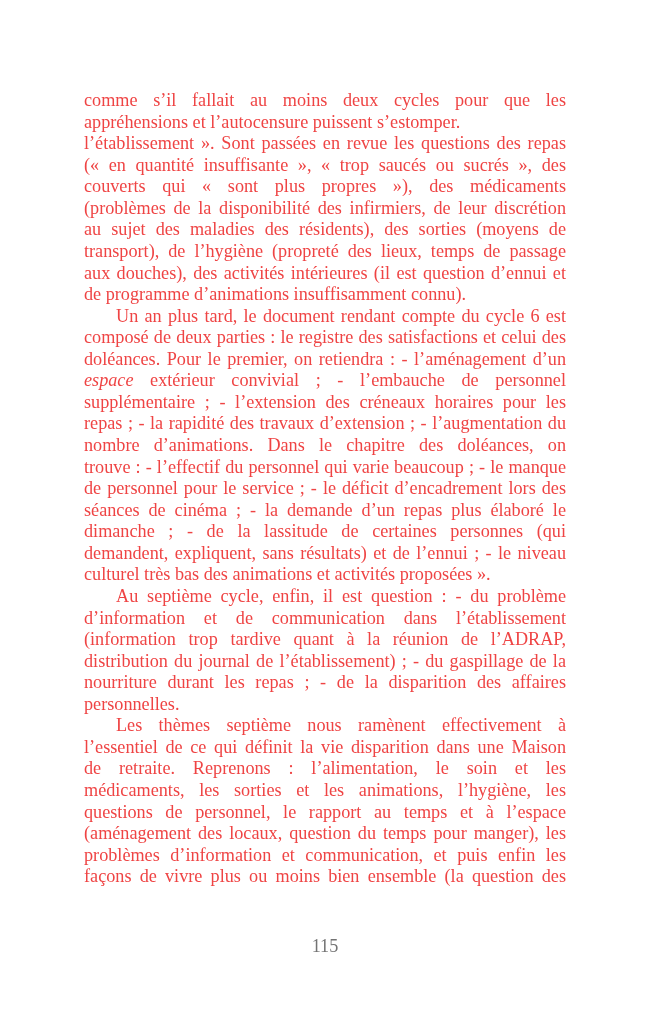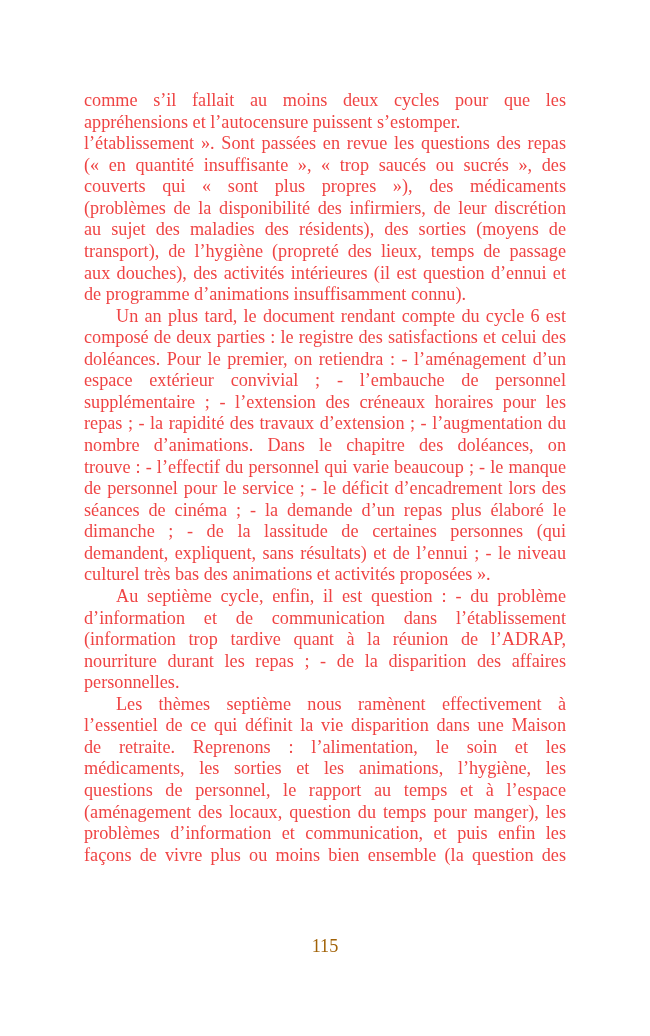--- a/index.html
+++ b/index.html
@@ -23,7 +23,7 @@
   }
   .line.last { text-align-last: left; }
   .line.indent { padding-left: 32px; }
-  .it { }
+  .it { font-style: italic; }
   .page-number {
     position: absolute;
     left: 0; right: 0;

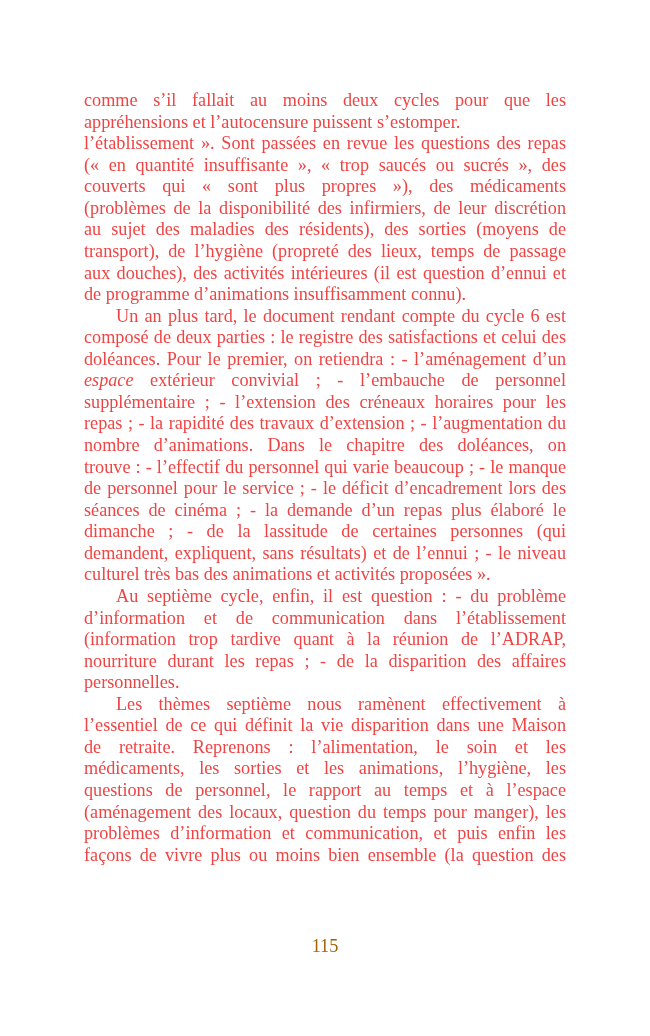--- a/index.html
+++ b/index.html
@@ -71,6 +71,7 @@
     <span class="line indent">Au septième cycle, enfin, il est question : - du problème</span>
     <span class="line">d’information et de communication dans l’établissement</span>
     <span class="line">(information trop tardive quant à la réunion de l’ADRAP,</span>
+    <span class="line">distribution du journal de l’établissement) ; - du gaspillage de la</span>
     <span class="line">nourriture durant les repas ; - de la disparition des affaires</span>
     <span class="line last">personnelles.</span>
   </div>

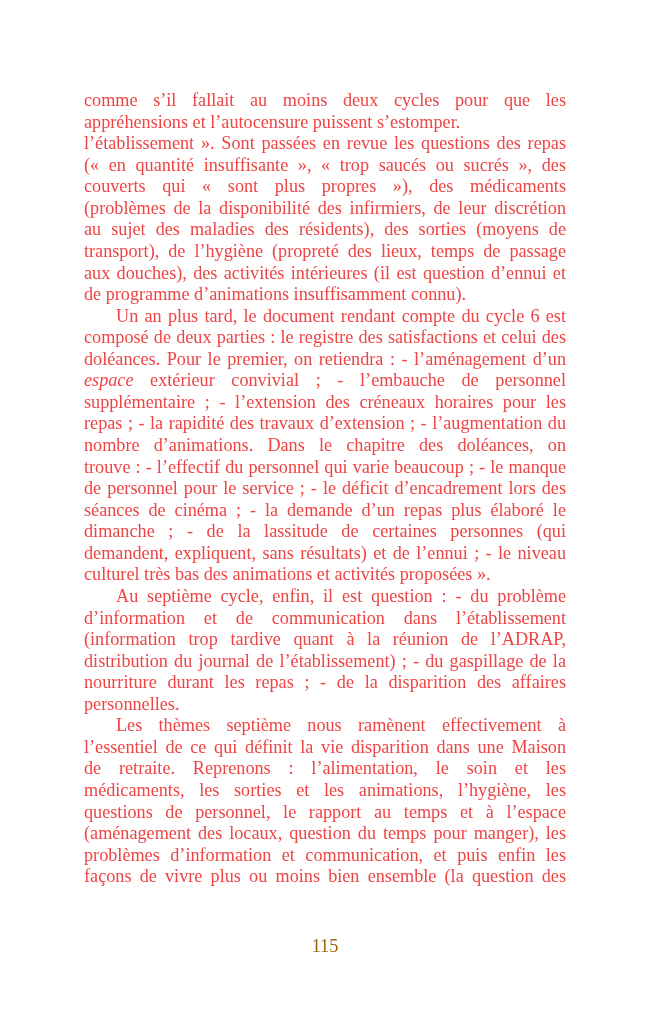--- a/index.html
+++ b/index.html
@@ -31,7 +31,7 @@
     text-align: center;
     font-family: "Liberation Serif", "DejaVu Serif", serif;
     font-size: 18.2px;
-    color: #a16207;
+    color: #737373;
   }
 </style>
 </head>

